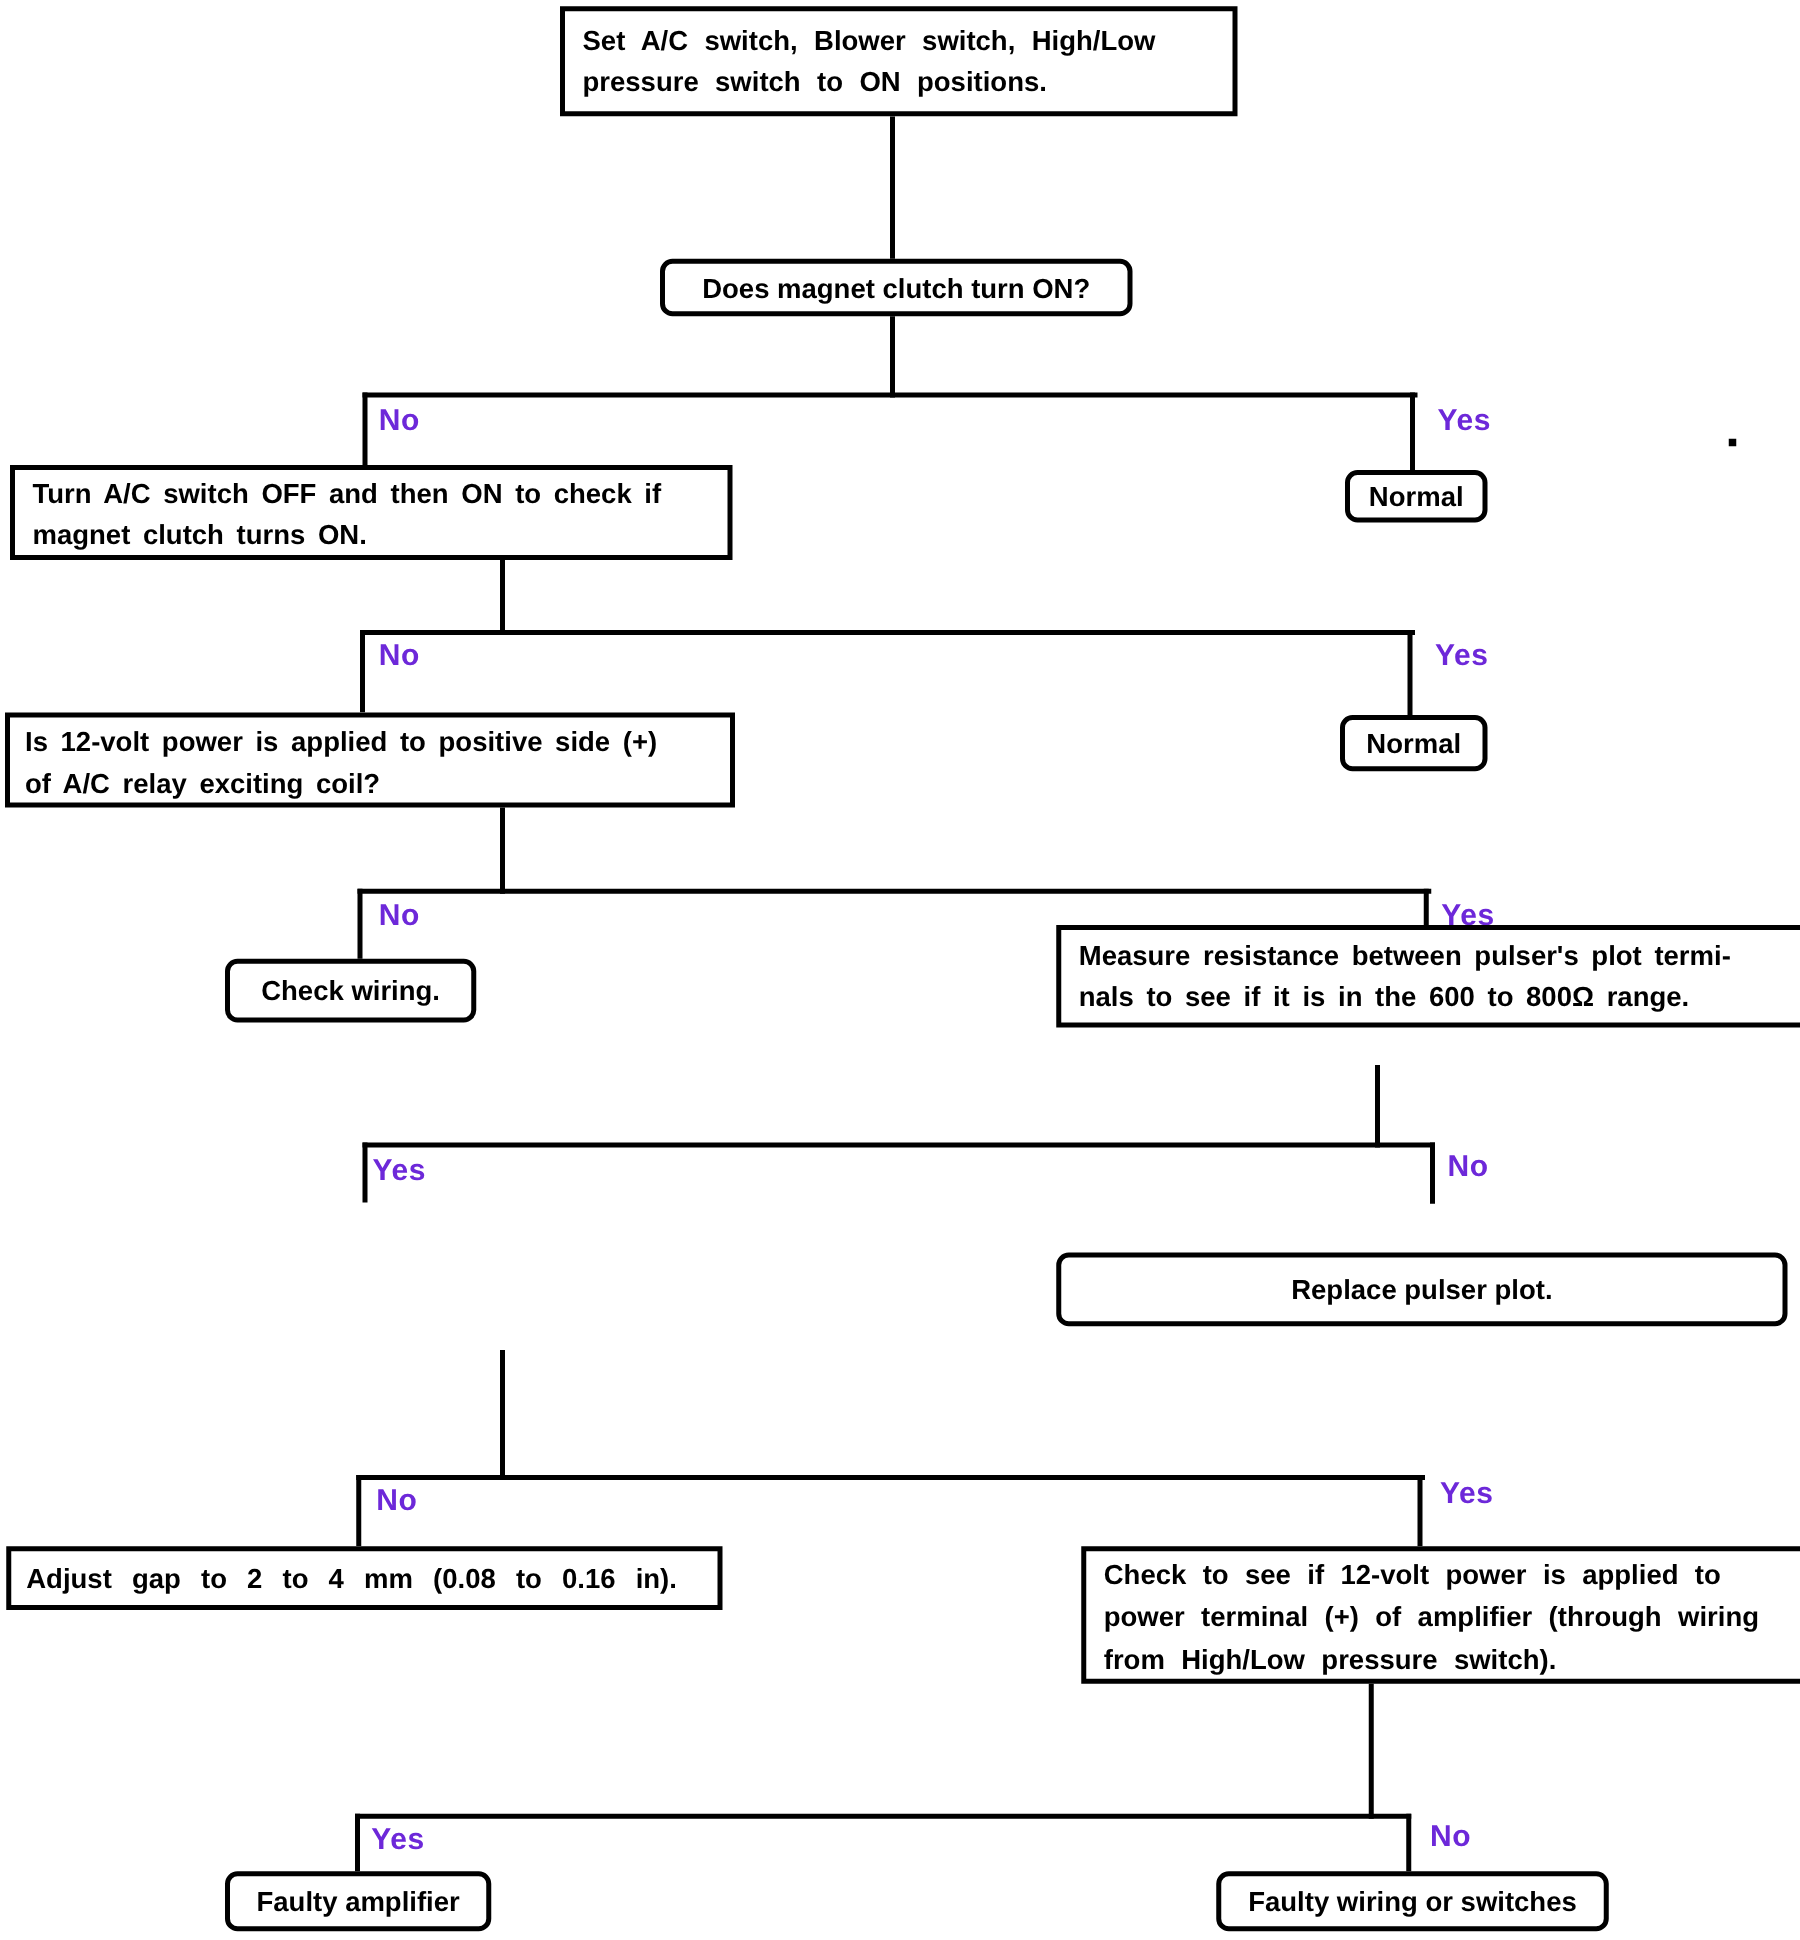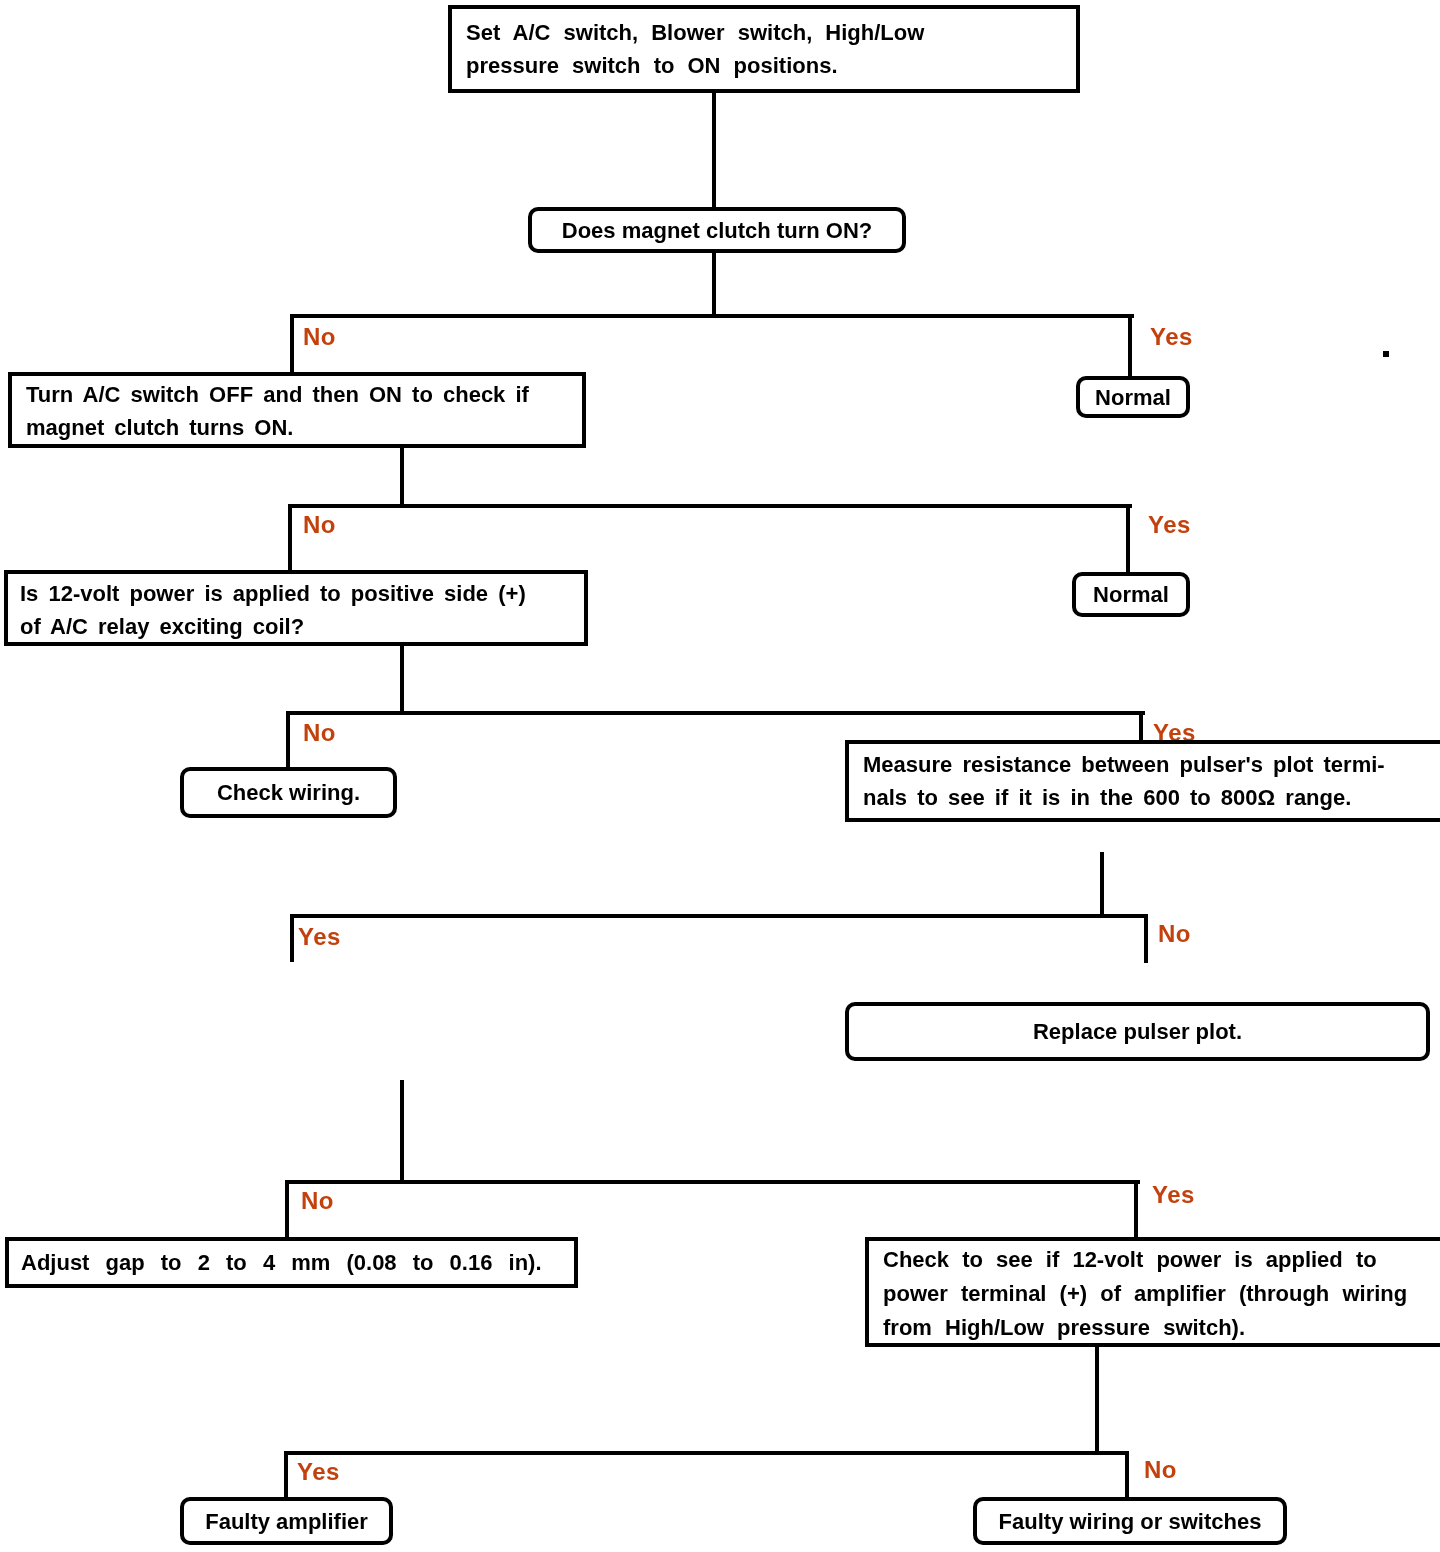--- a/index.html
+++ b/index.html
@@ -89,7 +89,7 @@
   <div class="elabel" style="left:297px;  top:1459px;">Yes</div>
   <div class="elabel" style="left:1144px; top:1457px;">No</div>
 
-  <div class="node sp2" style="left:448px; top:5px; width:632px; height:88px; padding:7px 14px;">Set A/C switch, Blower switch, High/Low
+  <div class="node sp2" style="left:448px; top:5px; width:542px; height:88px; padding:7px 14px;">Set A/C switch, Blower switch, High/Low
 pressure switch to ON positions.</div>
 
   <div class="node center" style="left:528px; top:207px; width:378px; height:46px;">Does magnet clutch turn ON?</div>

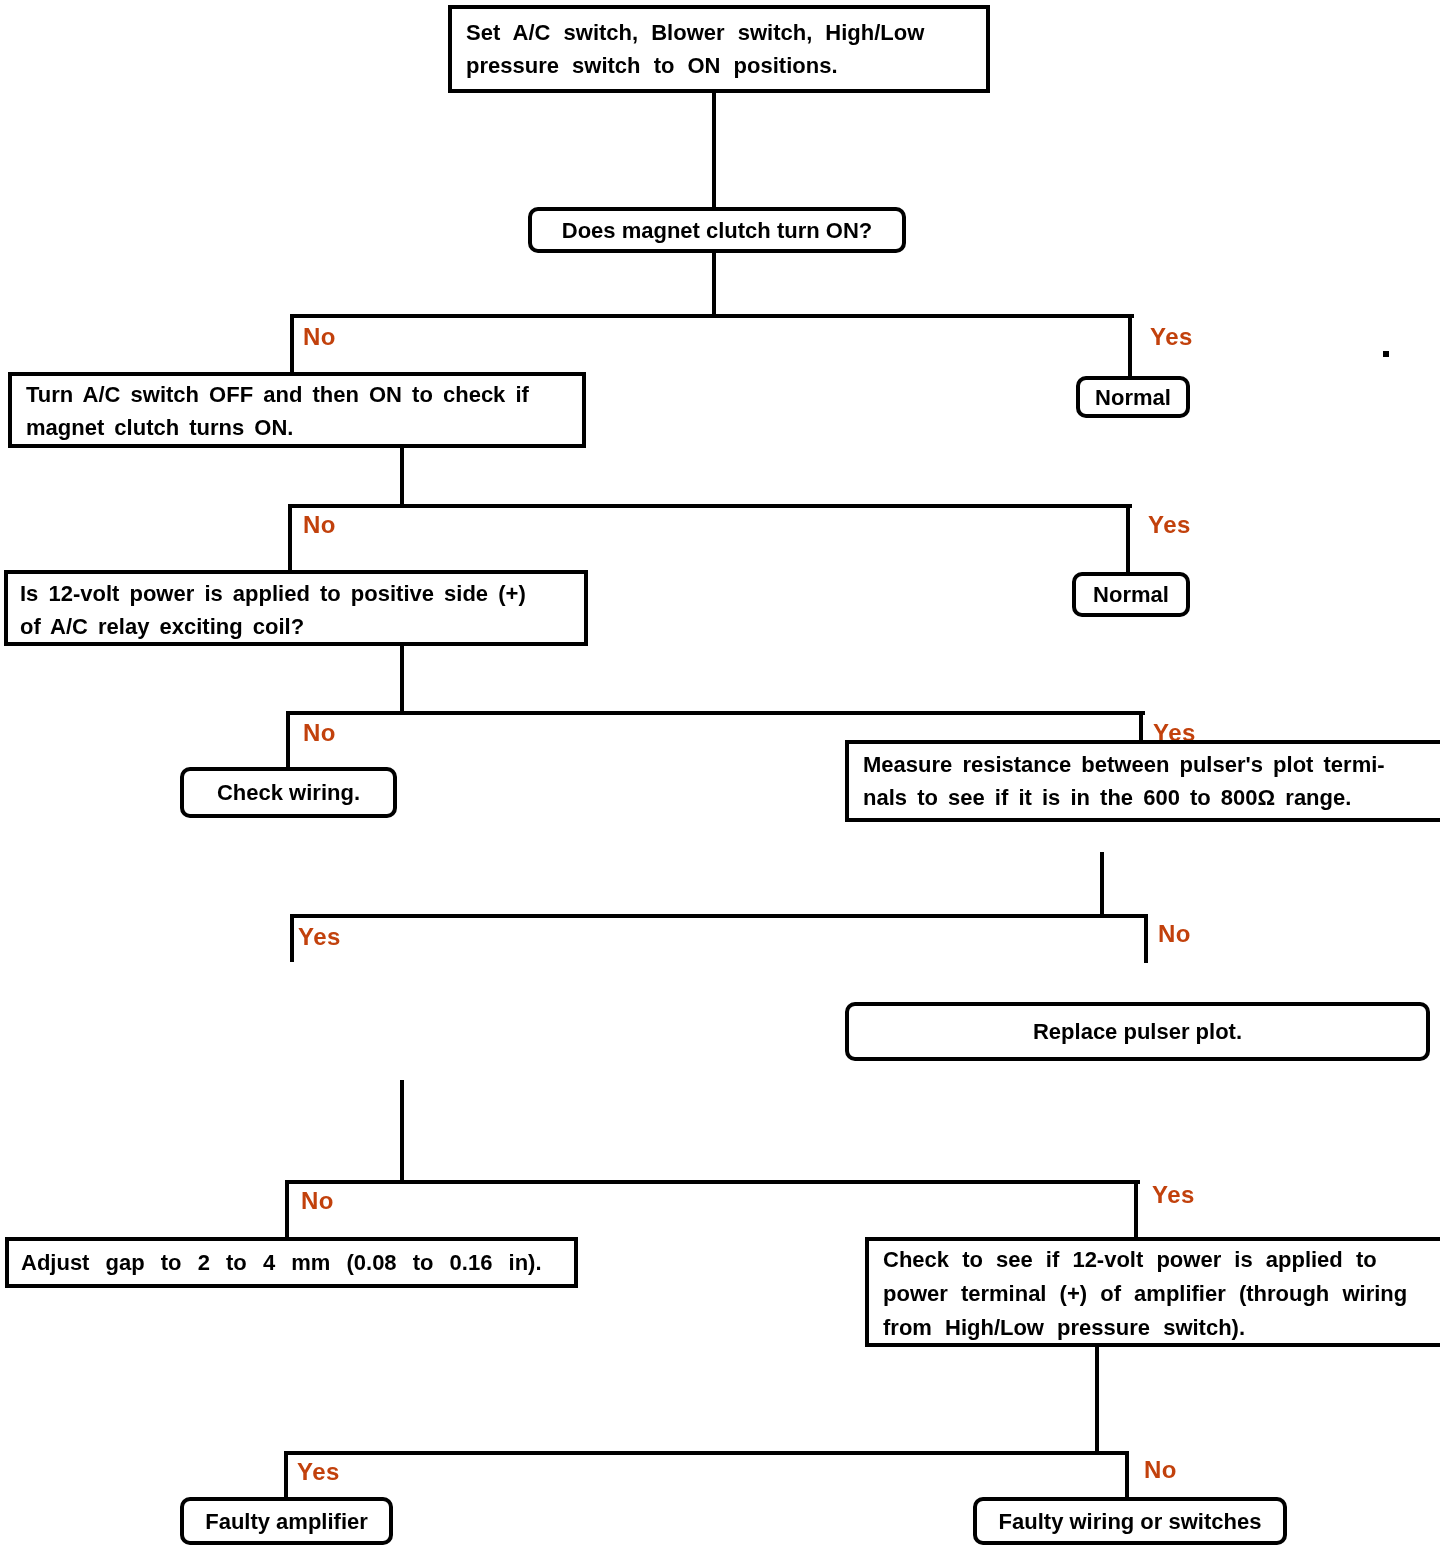--- a/index.html
+++ b/index.html
@@ -31,7 +31,7 @@
   .line { position: absolute; background: #000; }
   .elabel {
     position: absolute; font-weight: bold; font-size: 24px;
-    line-height: 26px; color: #c2410c; letter-spacing: 0.5px;
+    line-height: 26px; color: #6d28d9; letter-spacing: 0.5px;
   }
   .sp1 { word-spacing: 4px; }
   .sp2 { word-spacing: 7px; }

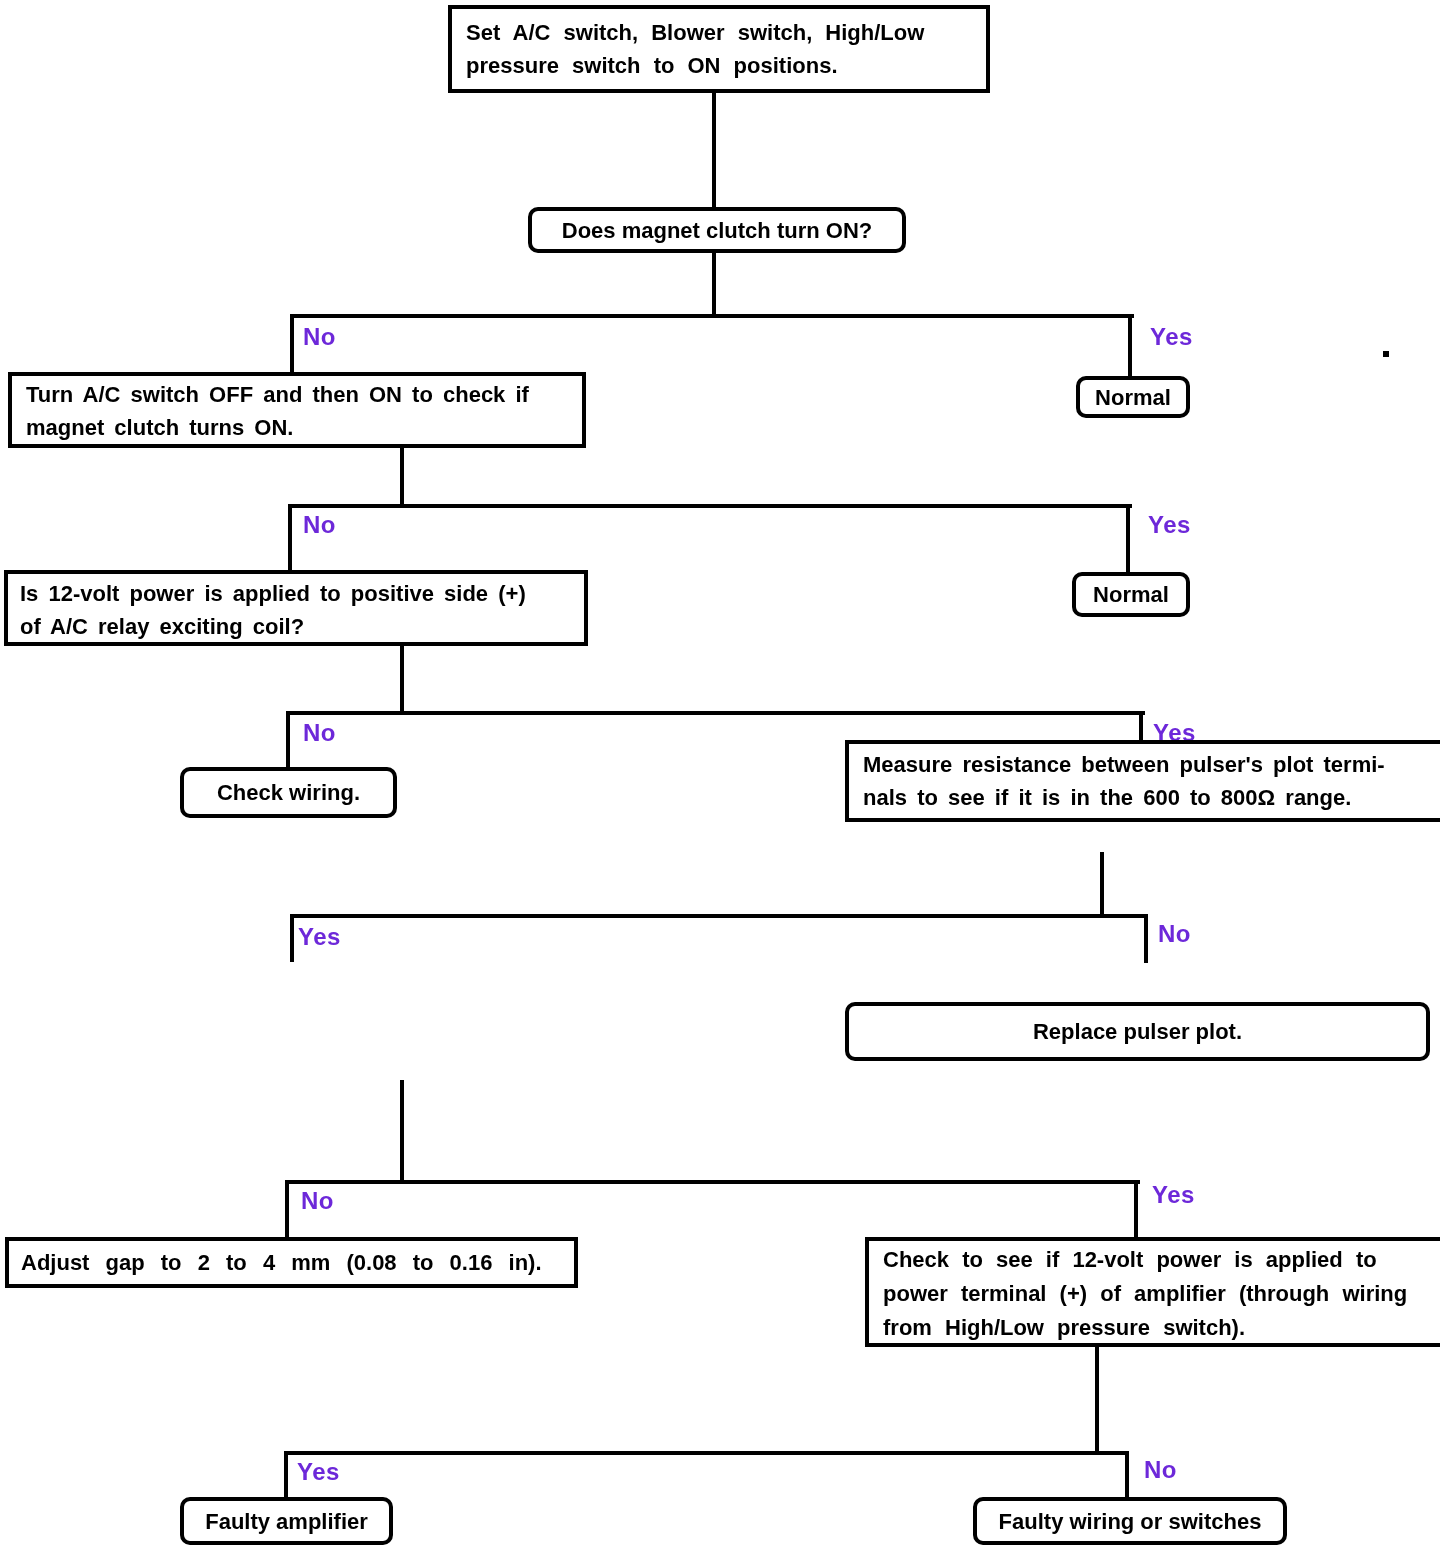--- a/index.html
+++ b/index.html
@@ -104,7 +104,7 @@
 
   <div class="node center" style="left:1072px; top:572px; width:118px; height:45px;">Normal</div>
 
-  <div class="node center" style="left:180px; top:767px; width:217px; height:51px;">Check wiring.</div>
+  <div class="node center" style="left:180px; top:767px; width:201px; height:51px;">Check wiring.</div>
 
   <div class="node sp1" style="left:845px; top:740px; width:682px; height:82px; padding:4px 14px;">Measure resistance between pulser's plot termi-
 nals to see if it is in the 600 to 800Ω range.</div>

